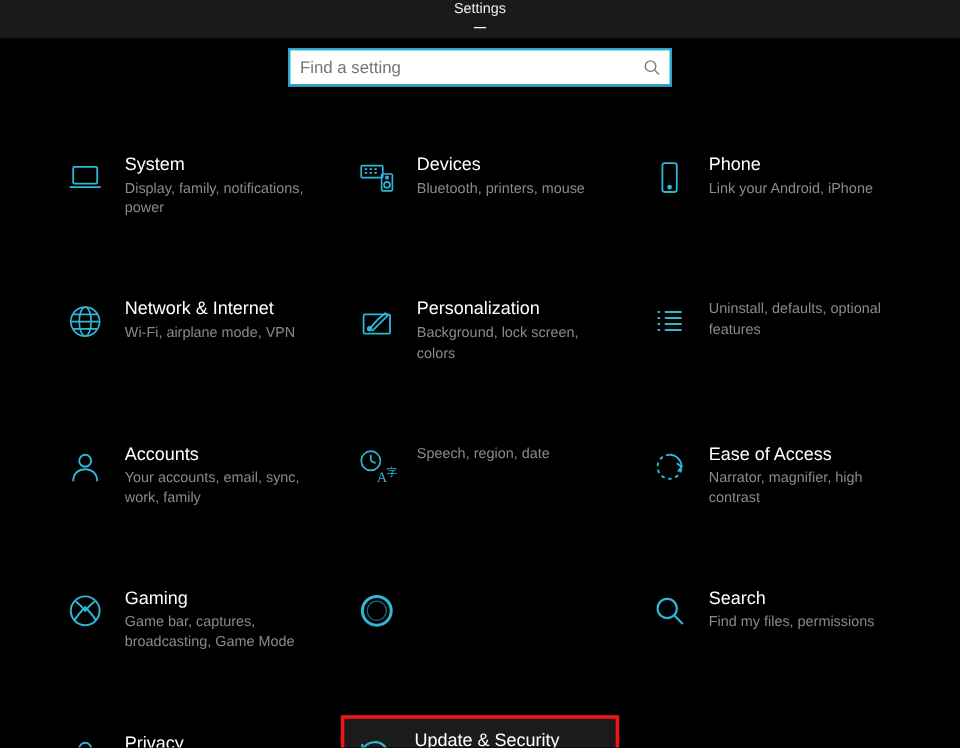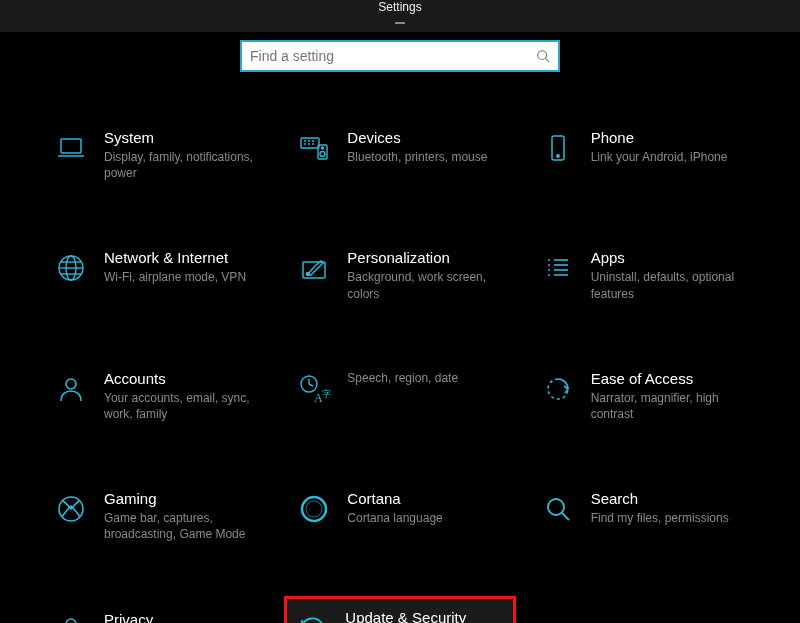--- a/index.html
+++ b/index.html
@@ -219,7 +219,6 @@
       </svg>
     </div>
     <div class="txt">
-      <div class="title">Apps</div>
       <div class="desc">Uninstall, defaults, optional features</div>
     </div>
   </div>

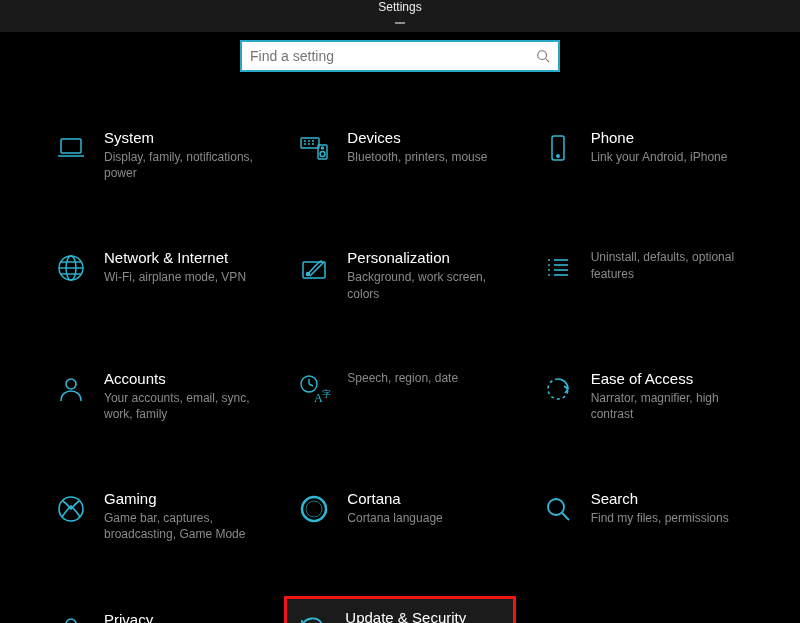--- a/index.html
+++ b/index.html
@@ -201,7 +201,7 @@
     </div>
     <div class="txt">
       <div class="title">Personalization</div>
-      <div class="desc">Background, work screen, colors</div>
+      <div class="desc">Background, lock screen, colors</div>
     </div>
   </div>
 

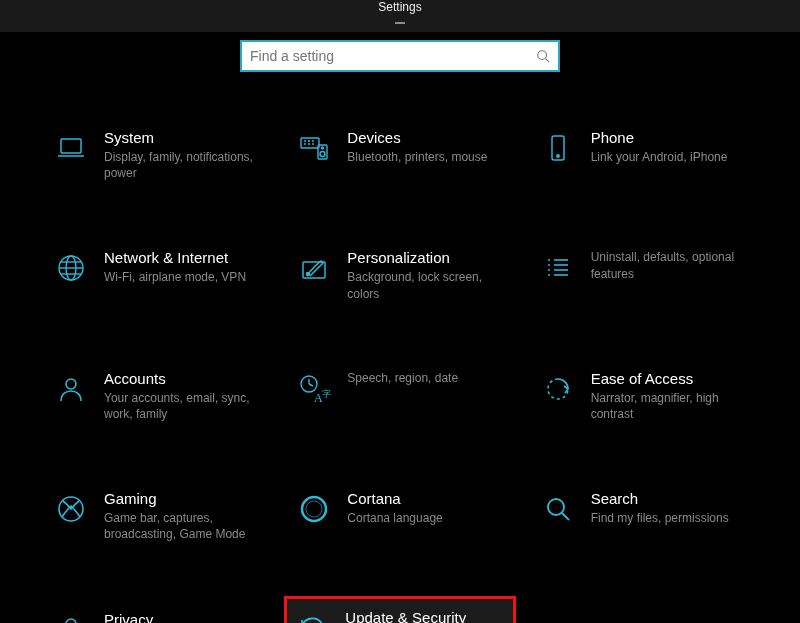--- a/index.html
+++ b/index.html
@@ -286,10 +286,6 @@
         <circle cx="16" cy="16" r="8" stroke-width="1" opacity="0.6"></circle>
       </svg>
     </div>
-    <div class="txt">
-      <div class="title">Cortana</div>
-      <div class="desc">Cortana language</div>
-    </div>
   </div>
 
   <div class="tile">

